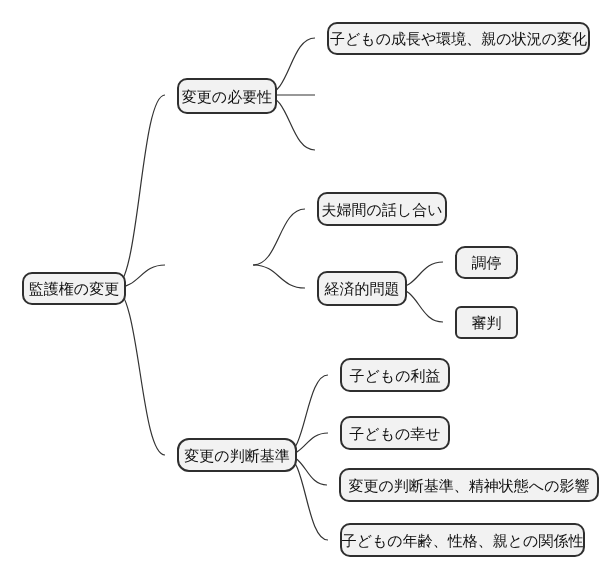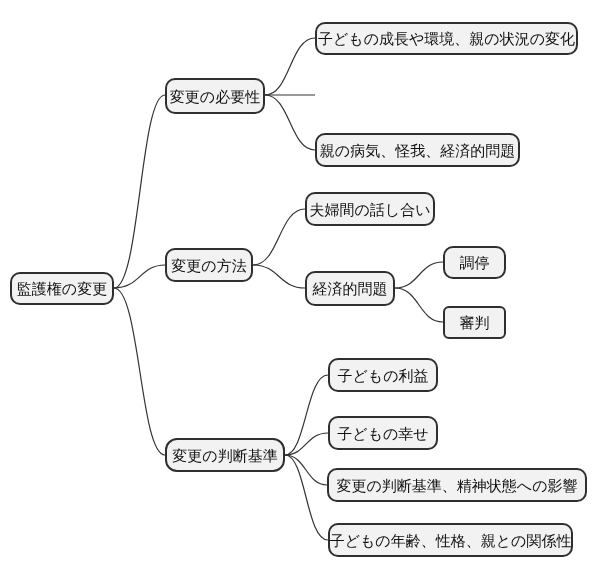--- a/index.html
+++ b/index.html
@@ -39,6 +39,7 @@
     color: #111111;
     white-space: nowrap;
     padding: 0 4px;
+    margin-left: 12px;
   }
   
   .n-root   { left: 10px;  top: 272px; width: 104px; height: 33px; }

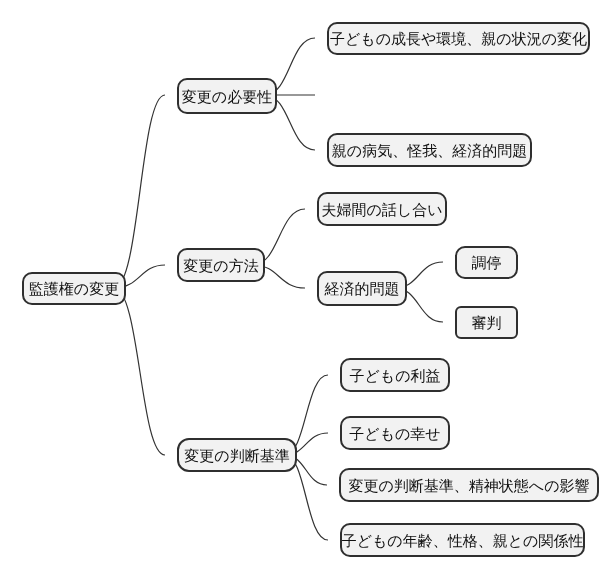--- a/index.html
+++ b/index.html
@@ -84,7 +84,6 @@
 
   <div class="node n-b1">変更の必要性</div>
   <div class="node n-b1c1">子どもの成長や環境、親の状況の変化</div>
-  <div class="node n-b1c3">親の病気、怪我、経済的問題</div>
 
   <div class="node n-b2">変更の方法</div>
   <div class="node n-b2c1">夫婦間の話し合い</div>

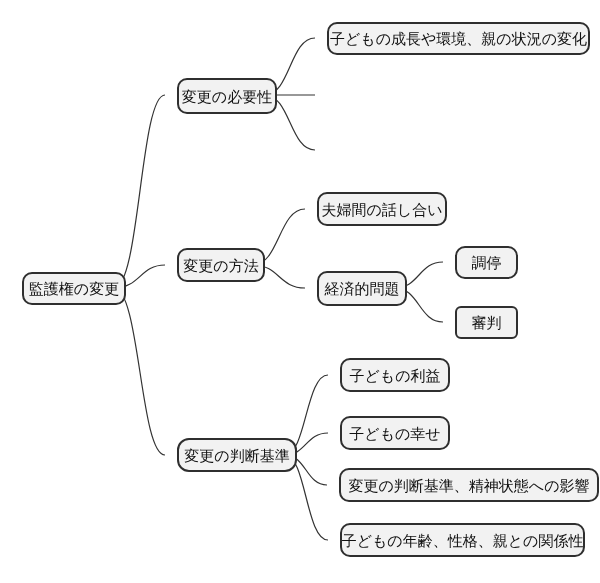--- a/index.html
+++ b/index.html
@@ -85,7 +85,6 @@
   <div class="node n-b1">変更の必要性</div>
   <div class="node n-b1c1">子どもの成長や環境、親の状況の変化</div>
 
-  <div class="node n-b2">変更の方法</div>
   <div class="node n-b2c1">夫婦間の話し合い</div>
   <div class="node n-b2c2">経済的問題</div>
   <div class="node n-b2c2g1">調停</div>

